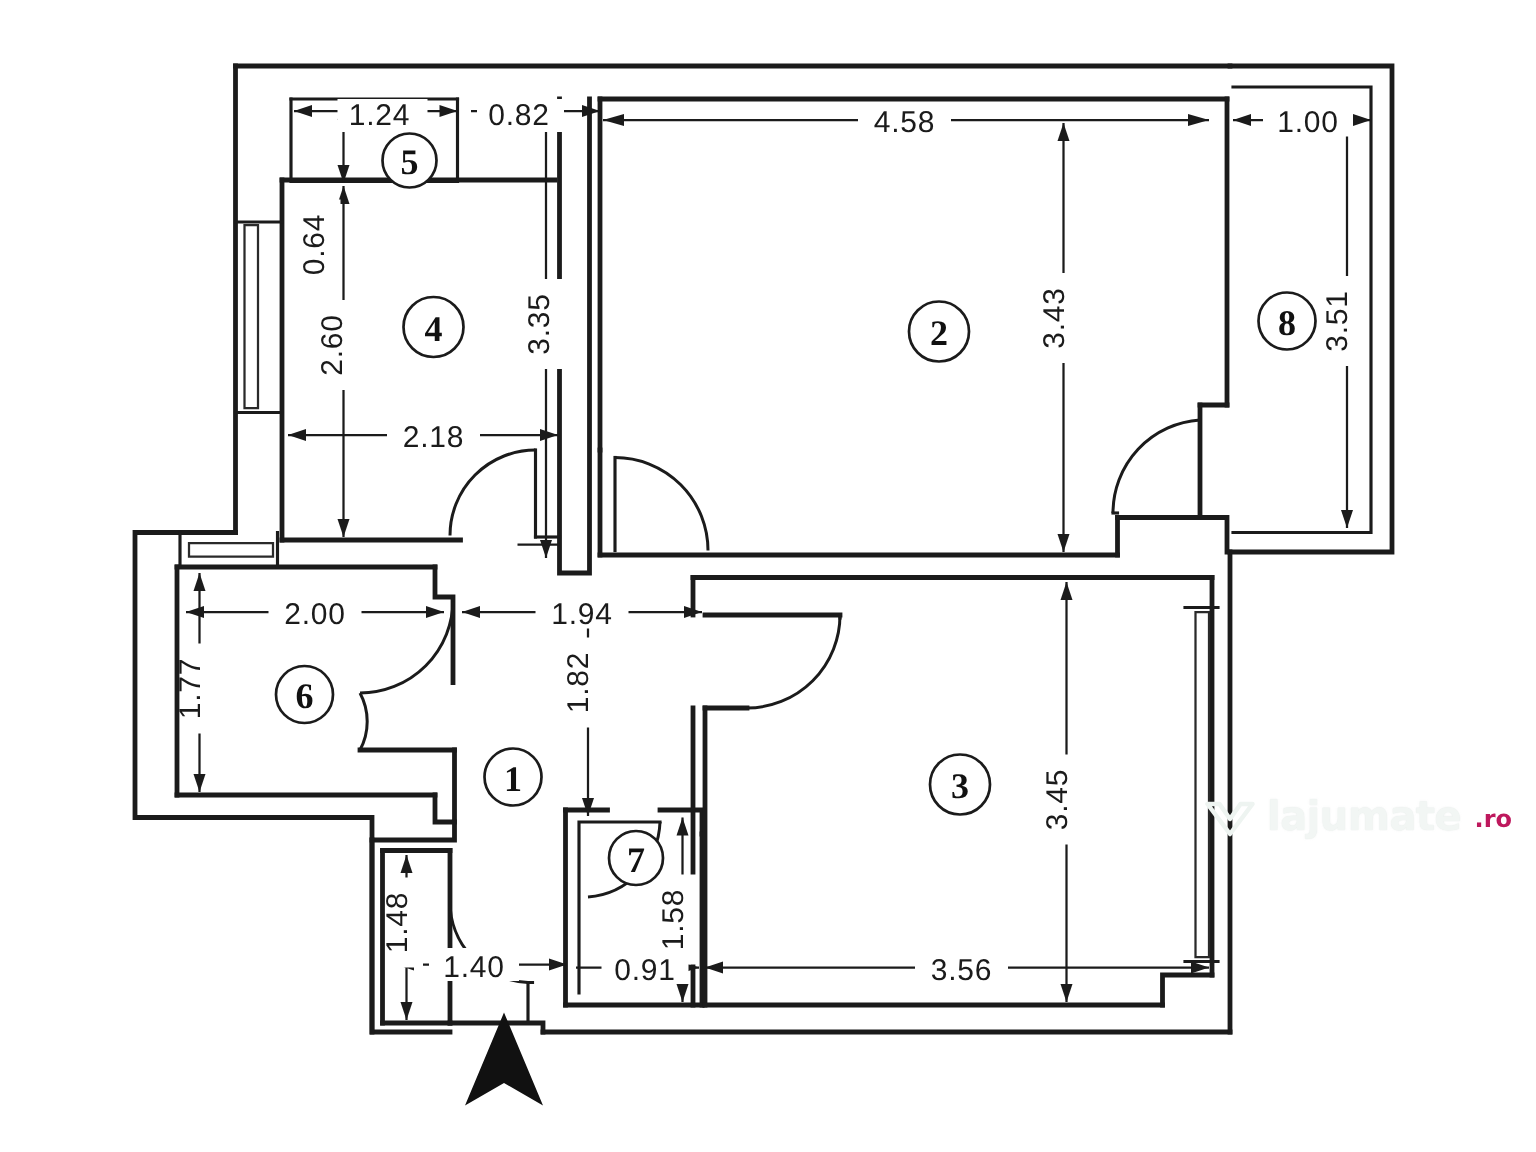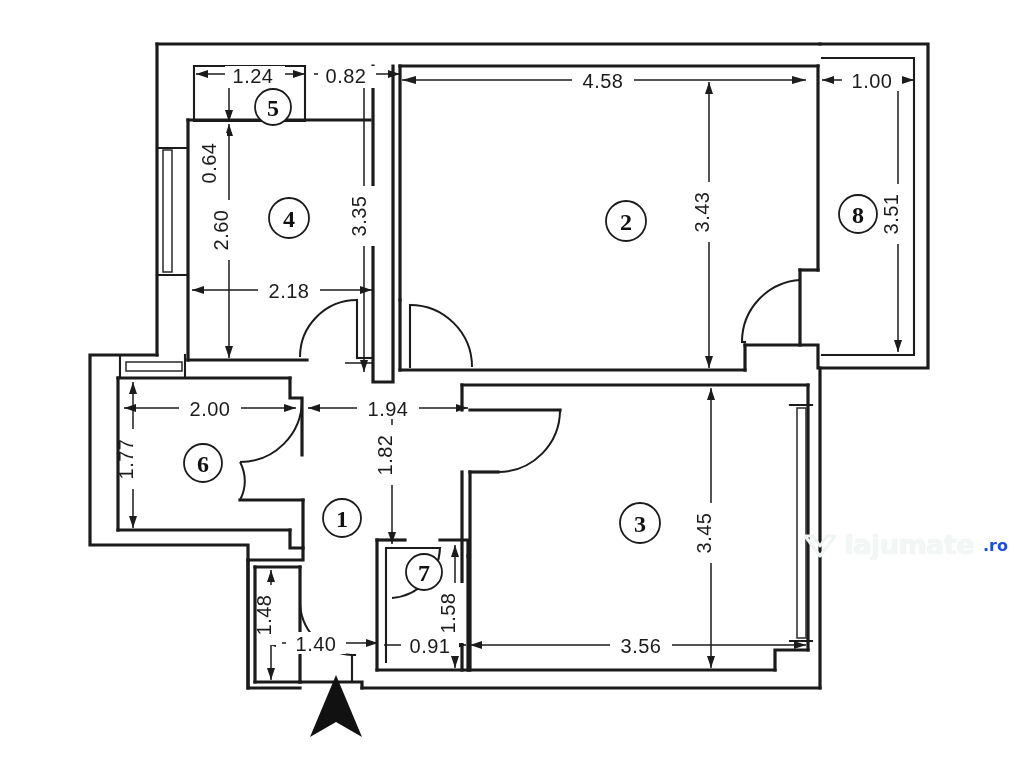--- a/index.html
+++ b/index.html
@@ -117,7 +117,7 @@
     font-family: "DejaVu Sans", sans-serif;
     font-size: 16px;
     font-weight: bold;
-    color: #1d4ed8;
+    color: #be185d;
     margin-left: 1px;
     align-self: flex-end;
     padding-bottom: 3px;

